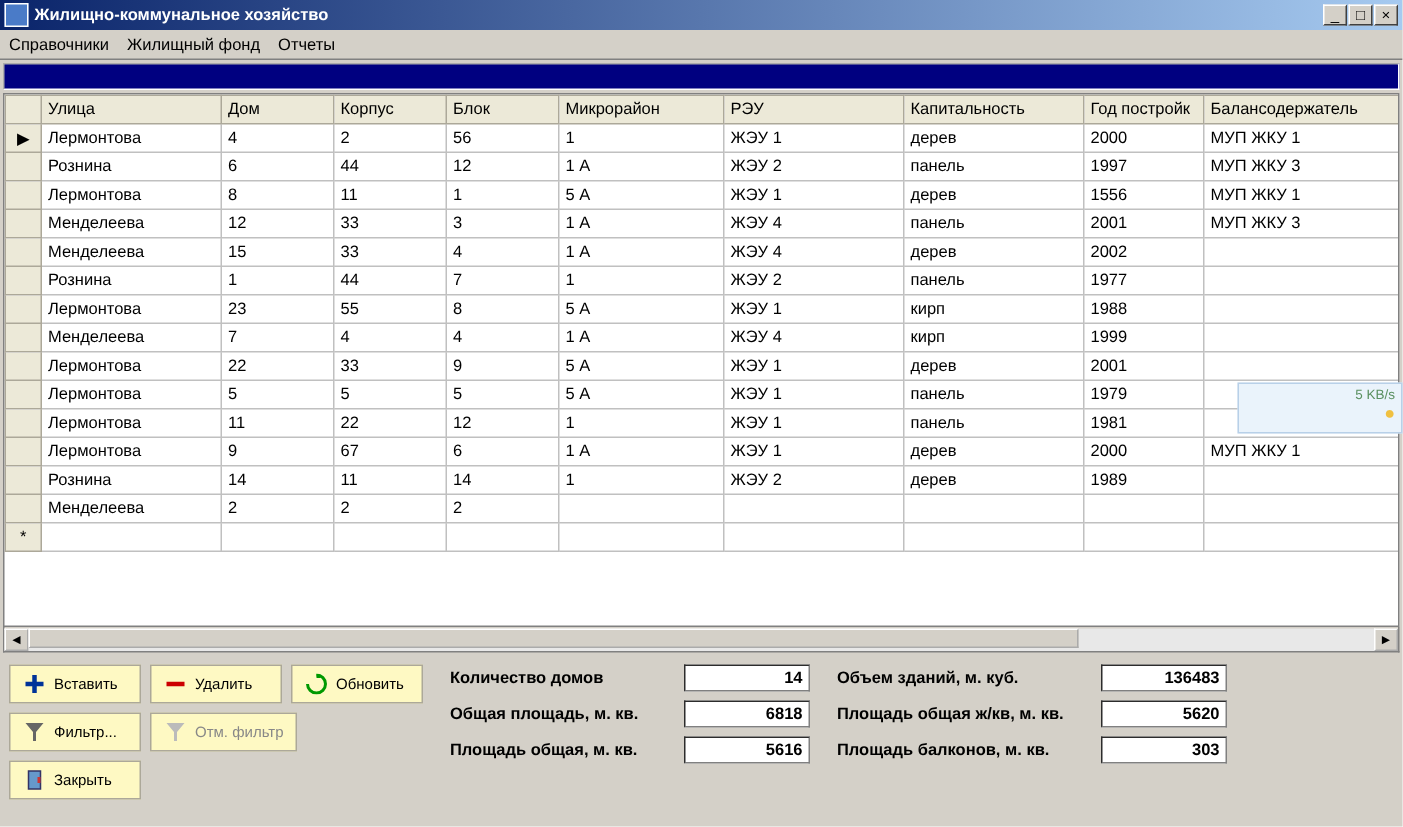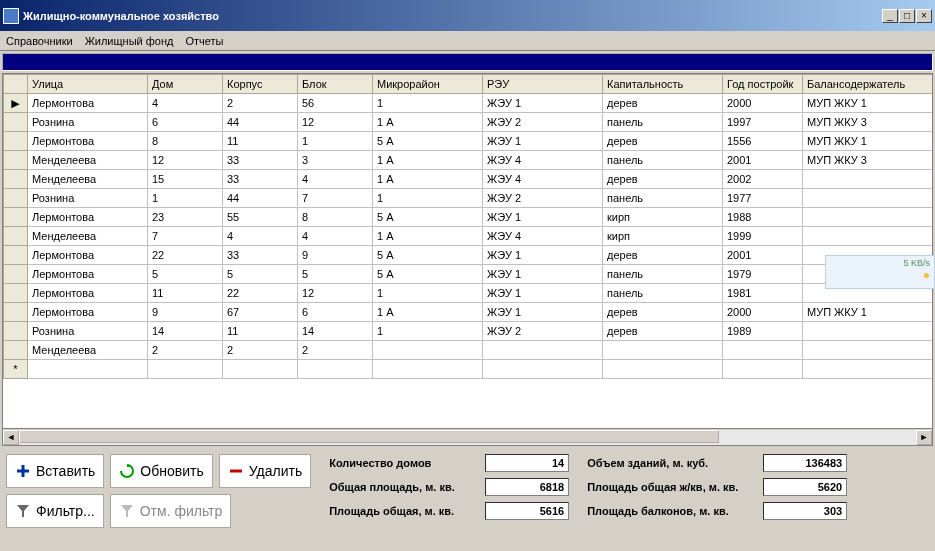--- a/index.html
+++ b/index.html
@@ -15,7 +15,7 @@
   .titlebar {
     background: linear-gradient(to right, #0a246a, #a6caf0);
     color: #fff;
-    height: 31px;
+    height: 20px;
     display: flex;
     align-items: center;
     padding: 8px 3px;

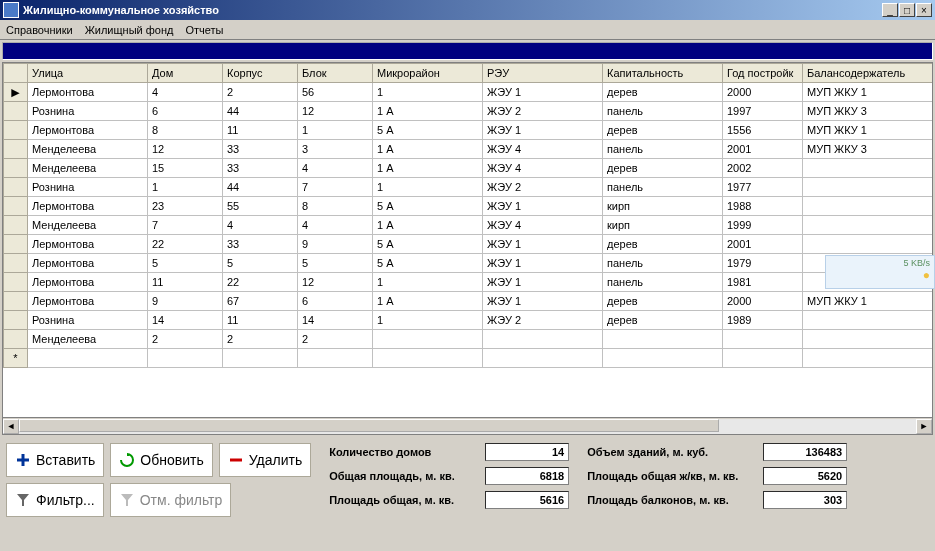--- a/index.html
+++ b/index.html
@@ -127,13 +127,13 @@
     display: inline-flex;
     align-items: center;
     gap: 5px;
-    background: #ffffff;
+    background: #fef9c3;
     border: 1px solid #aca899;
-    padding: 16px 8px;
+    padding: 4px 8px;
     min-width: 88px;
     height: 26px;
     cursor: pointer;
-    font-size: 14px;
+    font-size: 10px;
   }
   .btn.disabled { color: #888; }
   .btn .ico { width: 16px; height: 16px; display: inline-flex; align-items:center; justify-content:center; }

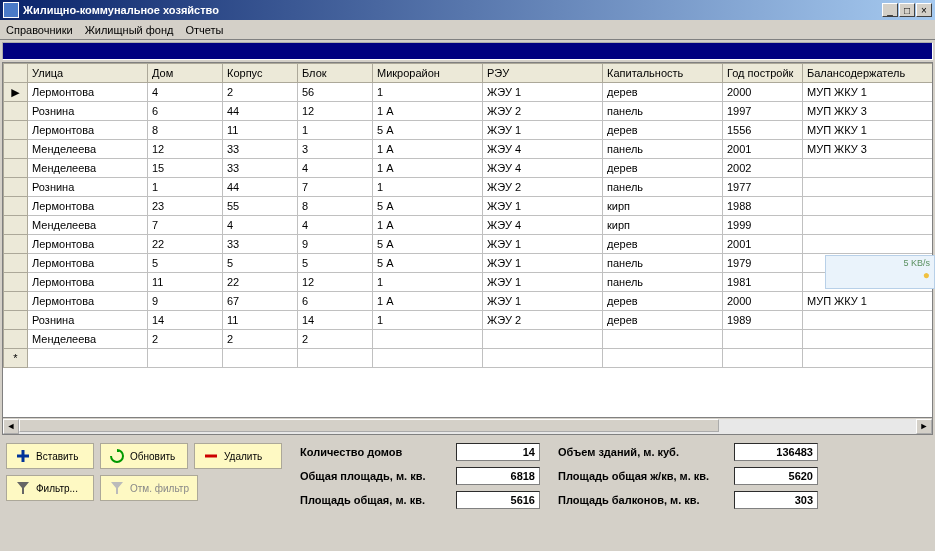--- a/index.html
+++ b/index.html
@@ -418,19 +418,19 @@
         <div class="btn">
           <span class="ico">
               <svg width="14" height="14">
+                <line x1="1" y1="7" x2="13" y2="7" stroke="#cc0000" stroke-width="3"></line>
+              </svg>
+            </span>
+          <span>Удалить</span>
+        </div>
+        <div class="btn">
+          <span class="ico">
+              <svg width="14" height="14">
                 <path d="M7 1 A6 6 0 1 1 1 7" fill="none" stroke="#009900" stroke-width="2"></path>
                 <polygon points="7,0 10,3 7,3" fill="#009900"></polygon>
               </svg>
             </span>
           <span>Обновить</span>
-        </div>
-        <div class="btn">
-          <span class="ico">
-              <svg width="14" height="14">
-                <line x1="1" y1="7" x2="13" y2="7" stroke="#cc0000" stroke-width="3"></line>
-              </svg>
-            </span>
-          <span>Удалить</span>
         </div>
       </div>
       <div class="btn-group">

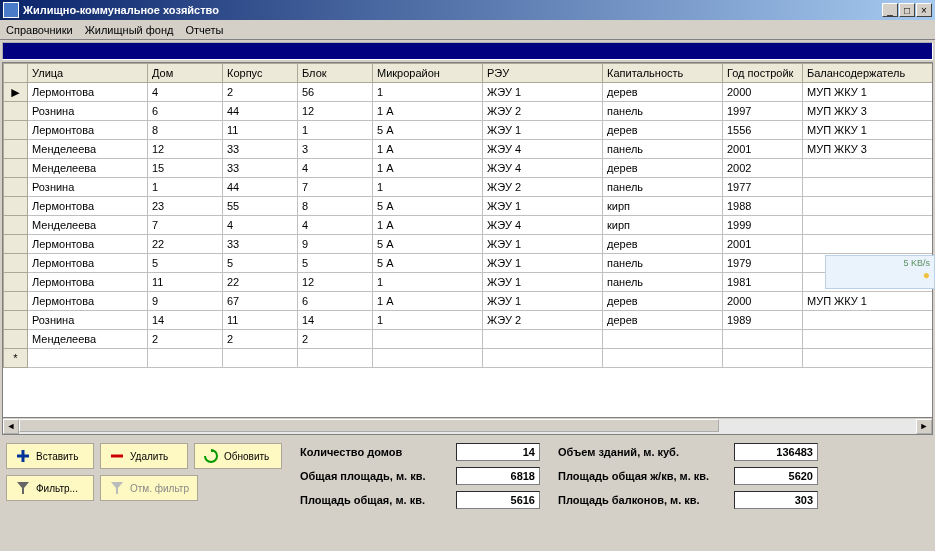--- a/index.html
+++ b/index.html
@@ -452,6 +452,15 @@
         </div>
       </div>
       <div class="btn-group">
+        <div class="btn">
+          <span class="ico">
+              <svg width="14" height="14">
+                <rect x="3" y="1" width="8" height="12" fill="#6699cc" stroke="#336"></rect>
+                <rect x="9" y="5" width="2" height="4" fill="#cc3333"></rect>
+              </svg>
+            </span>
+          <span>Закрыть</span>
+        </div>
       </div>
     </div>
 

